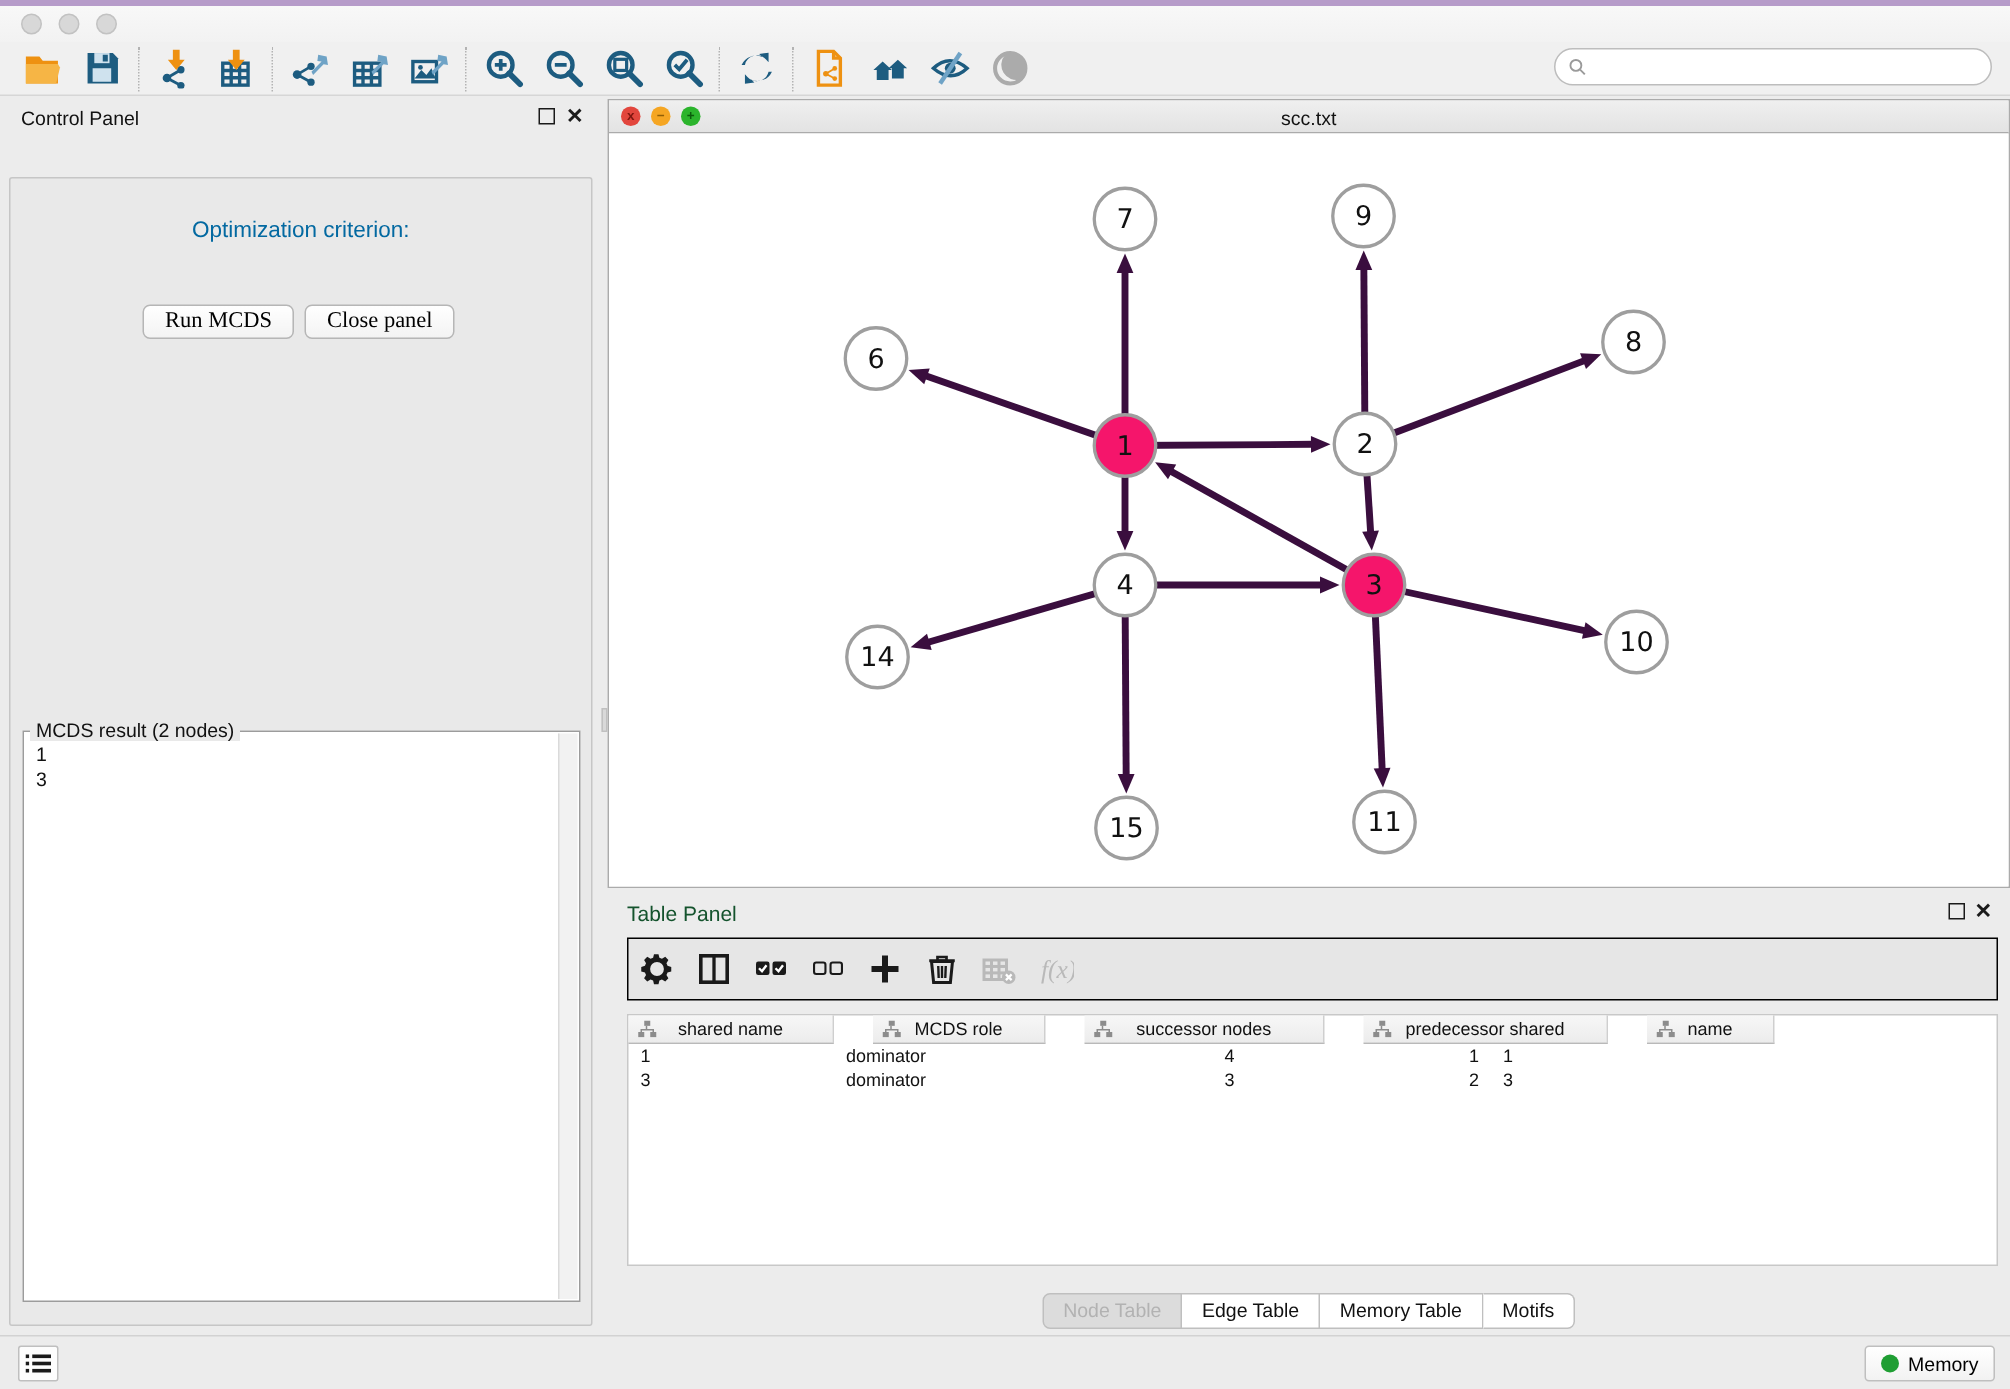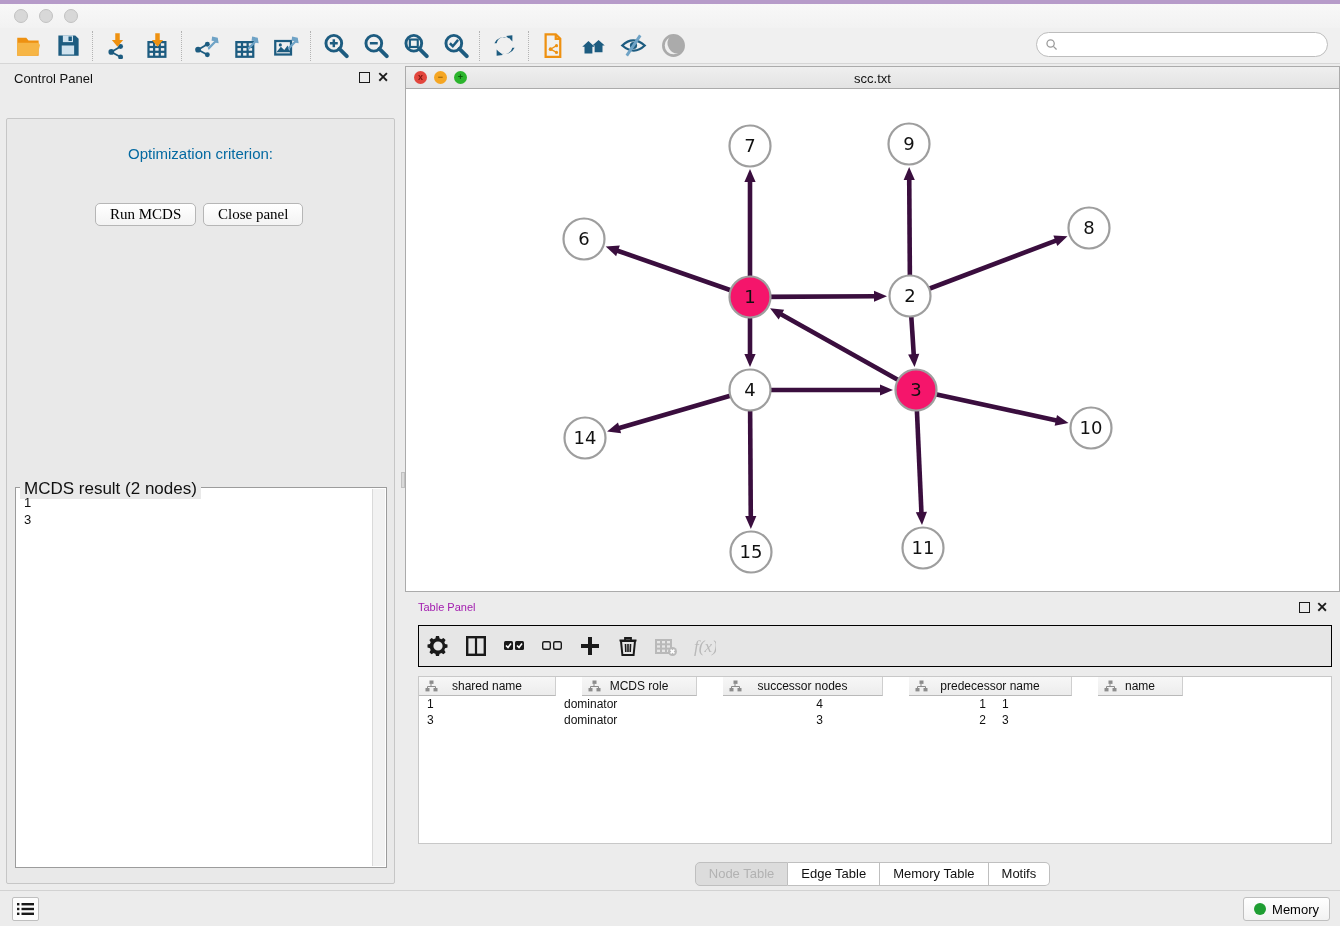--- a/index.html
+++ b/index.html
@@ -63,7 +63,7 @@
 
   #mcds-fieldset { position:absolute; left:8px; top:368px; width:372px; height:381px;
     border:1px solid #9C9C9C; background:#fff; }
-  #mcds-legend { position:absolute; left:4px; top:-9px; background:#E9E9E9; font-size:17px;
+  #mcds-legend { position:absolute; left:4px; top:-9px; background:#E9E9E9; font-size:13px;
     padding:0 4px; color:#111; white-space:nowrap; }
   #mcds-lines { position:absolute; left:0; top:2px; width:352px; height:375px; font-size:13px;
     color:#111; padding:4px 8px; line-height:17px; white-space:pre; overflow:hidden; }

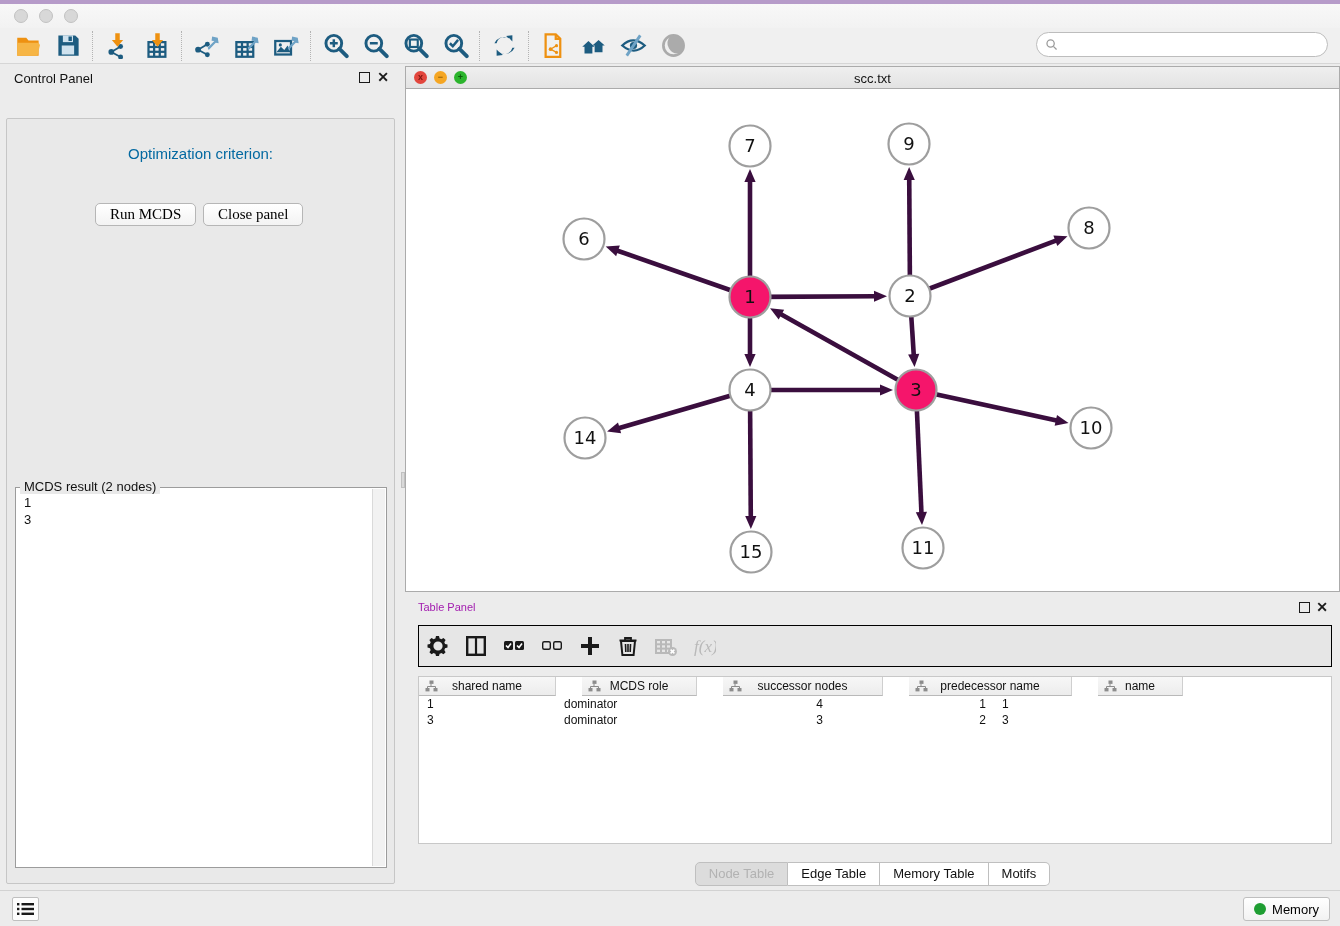--- a/index.html
+++ b/index.html
@@ -84,7 +84,7 @@
 
   
   #table-panel { position:absolute; left:405px; top:592px; width:935px; height:298px; background:#ECECEC; }
-  #tp-title { position:absolute; left:13px; top:9px; font-size:11px; color:#a21caf; }
+  #tp-title { position:absolute; left:13px; top:9px; font-size:14px; color:#14532d; }
   #tp-float { right:30px; top:10px; }
   #tp-close { right:12px; top:10px; }
   #tp-toolbar { position:absolute; left:13px; top:33px; width:914px; height:42px;

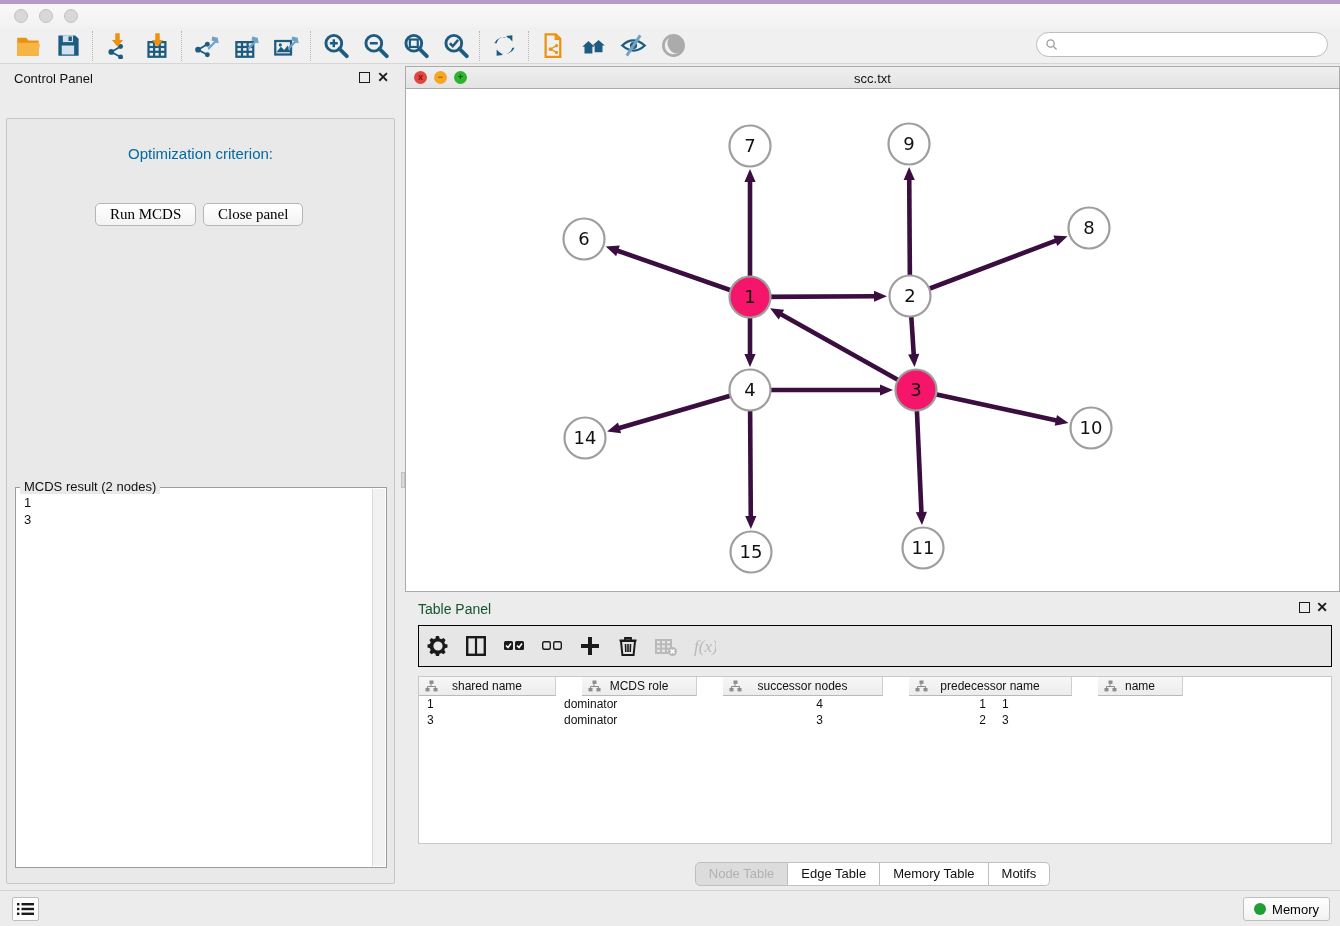--- a/index.html
+++ b/index.html
@@ -508,7 +508,7 @@
               <path d="M6 4v2.5M2.5 8V6.5h8V8" stroke="#8C8C8C" fill="none" stroke-width="1"></path>
             </g>
           </svg>
-          <span>predecessor name</span>
+          <span>predecessor shared</span>
         </div>
         <div class="th-cell" style="width: 85px;">
           <svg viewBox="0 0 13 12">

